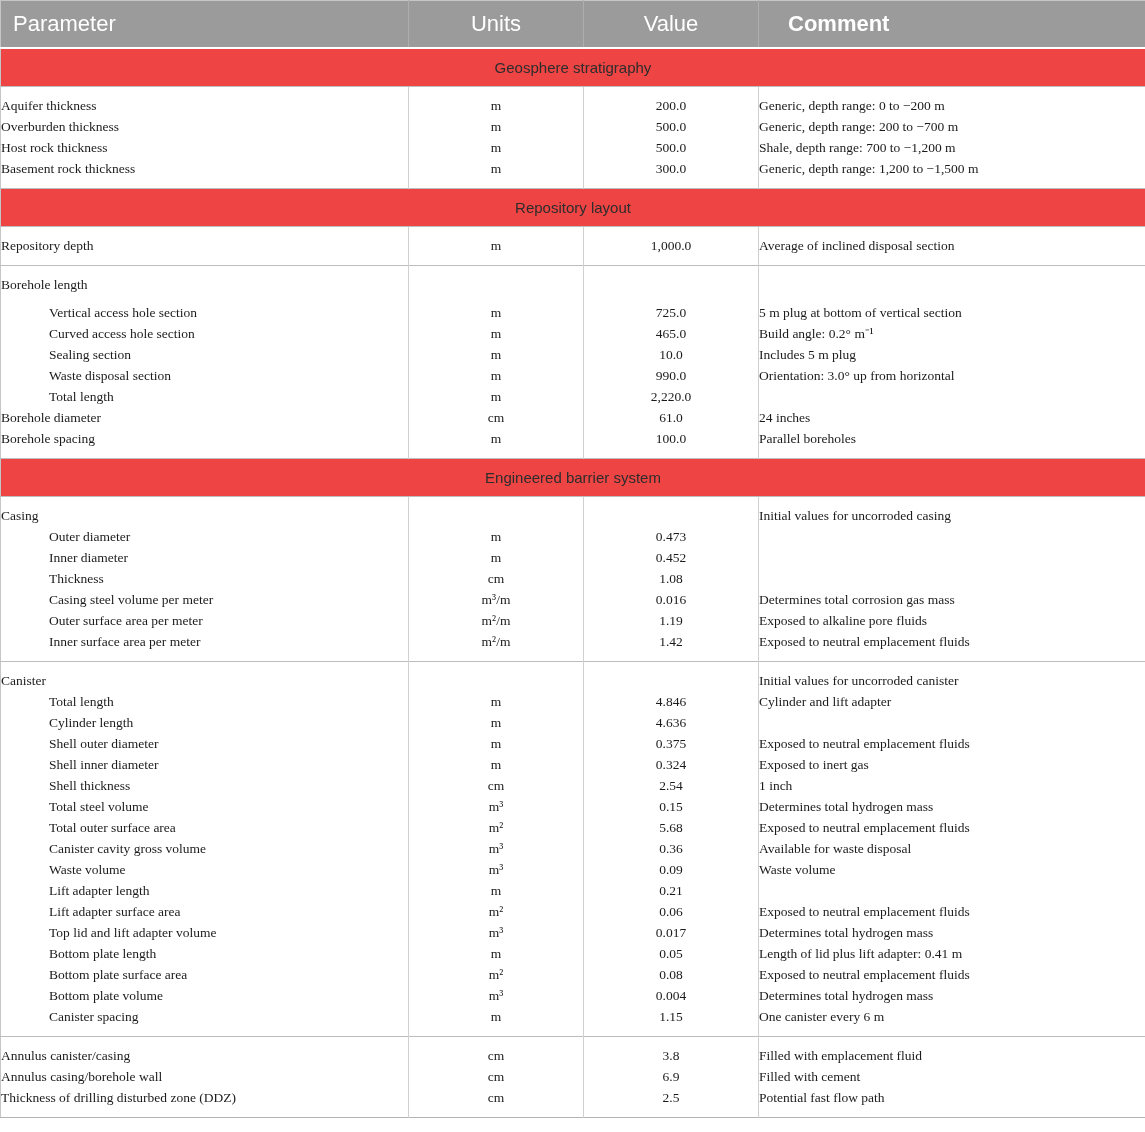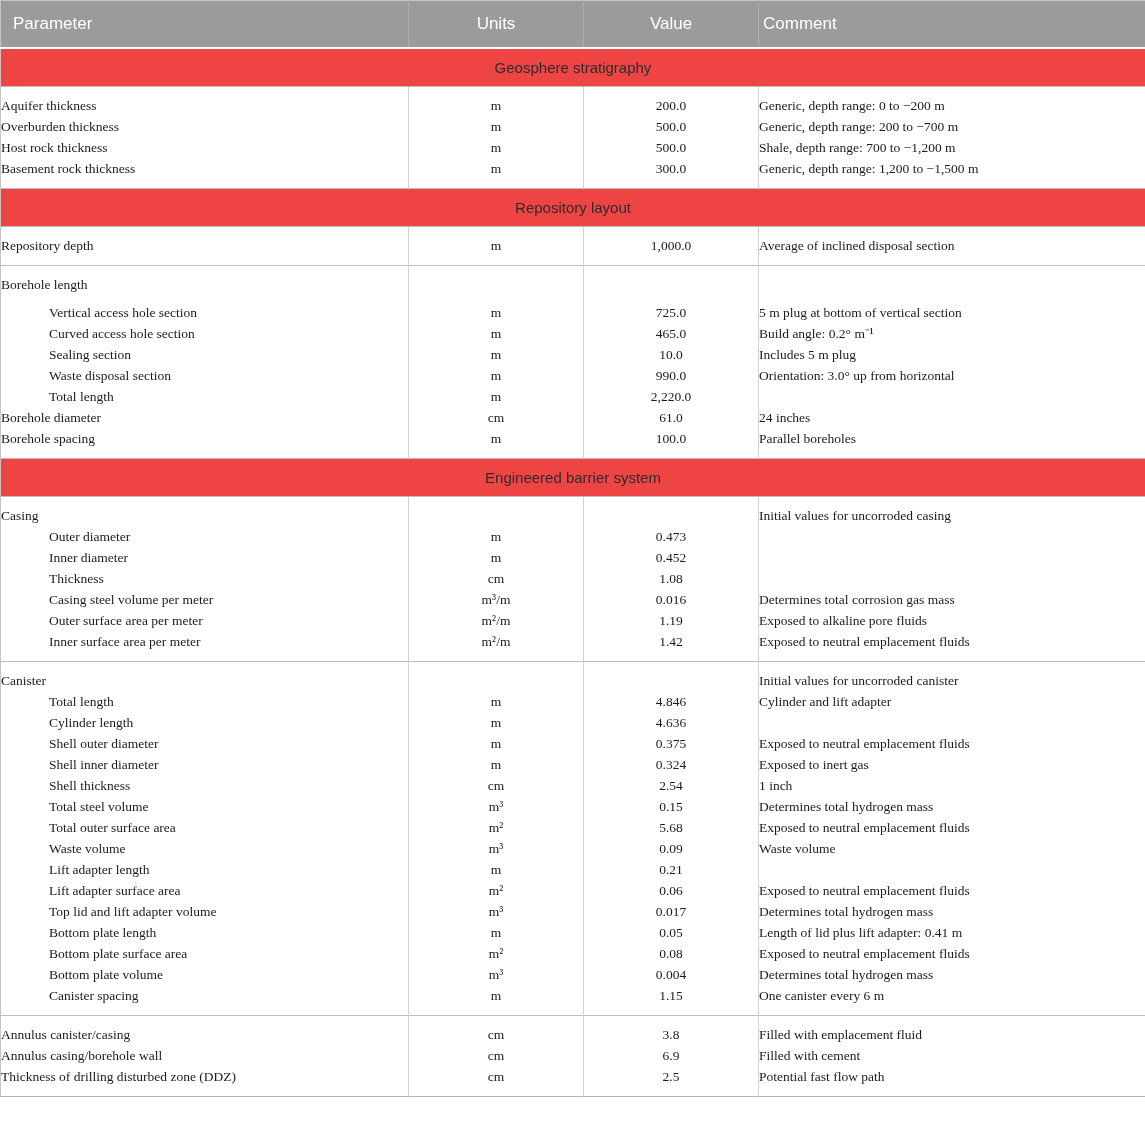--- a/index.html
+++ b/index.html
@@ -24,7 +24,7 @@
     color: #ffffff;
     font-family: "Liberation Sans", sans-serif;
     font-weight: 400;
-    font-size: 17px;
+    font-size: 22px;
     height: 46px;
     padding: 0;
     text-align: left;

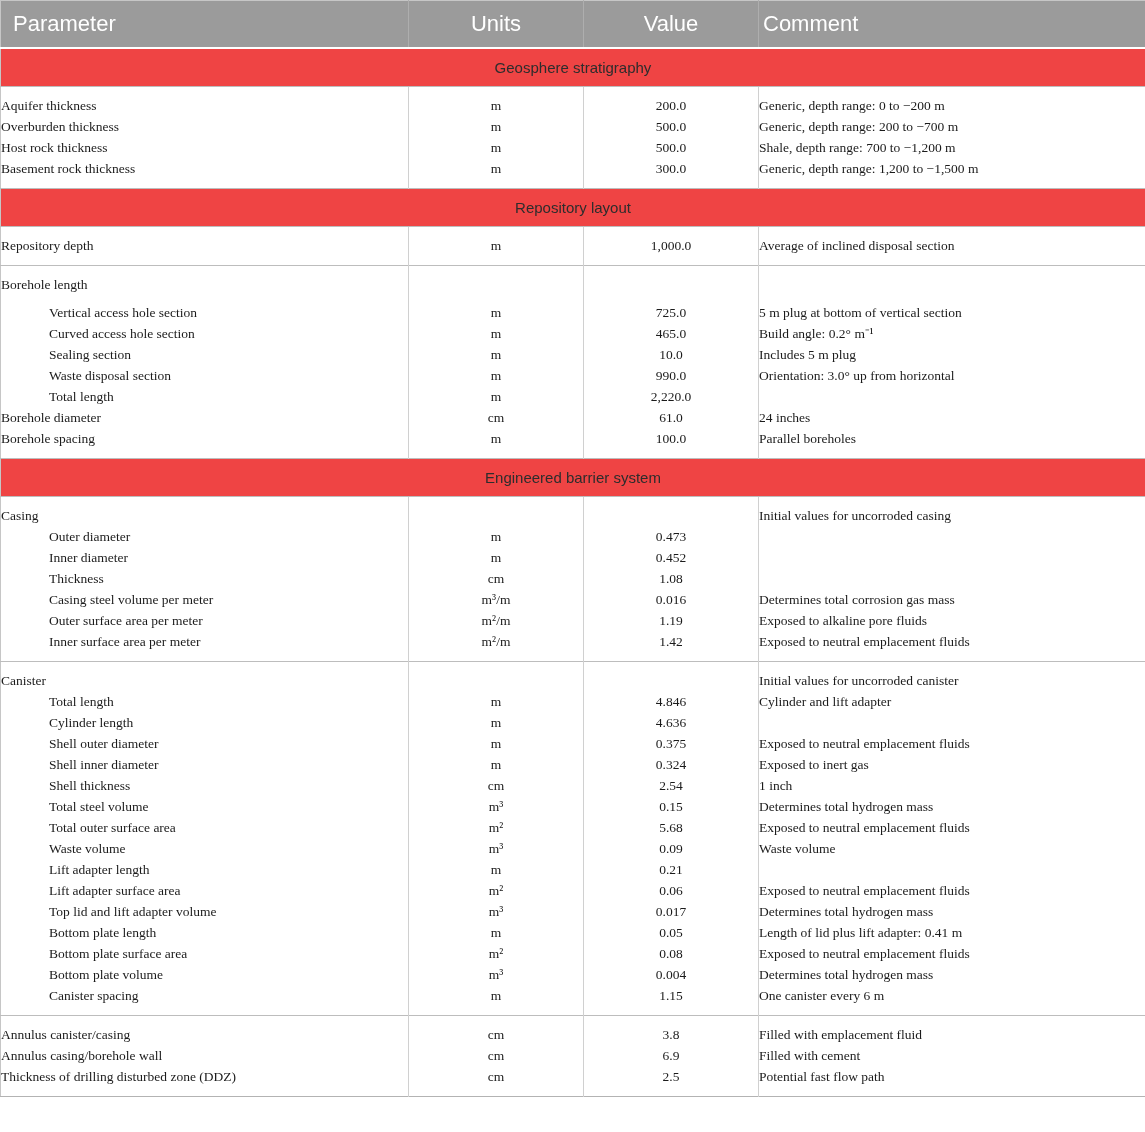--- a/index.html
+++ b/index.html
@@ -34,7 +34,7 @@
   thead th.col-param   { padding-left: 12px; }
   thead th.col-units   { text-align: center; }
   thead th.col-value   { text-align: center; }
-  thead th.col-comment { padding-left: 4px; }
+  thead th.col-comment { padding-left: 29px; font-weight: bold; }
   
   tbody.band td {
     background: #ef4444;

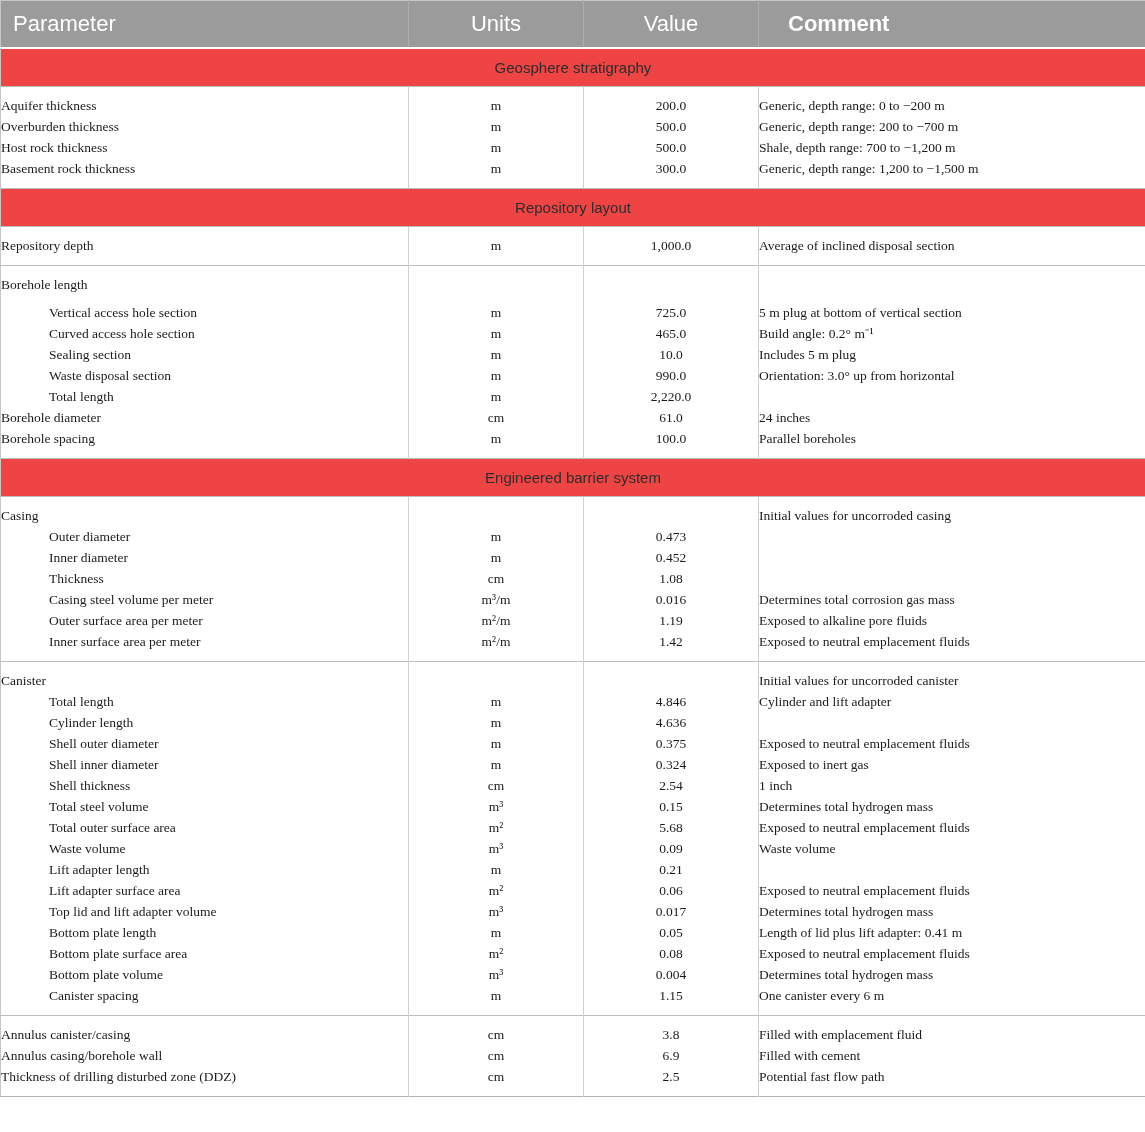--- a/index.html
+++ b/index.html
@@ -283,6 +283,12 @@
           <td class="comment">Exposed to neutral emplacement fluids</td>
         </tr>
         <tr>
+          <td class="param indent">Canister cavity gross volume</td>
+          <td class="units">m³</td>
+          <td class="value">0.36</td>
+          <td class="comment">Available for waste disposal</td>
+        </tr>
+        <tr>
           <td class="param indent">Waste volume</td>
           <td class="units">m³</td>
           <td class="value">0.09</td>

